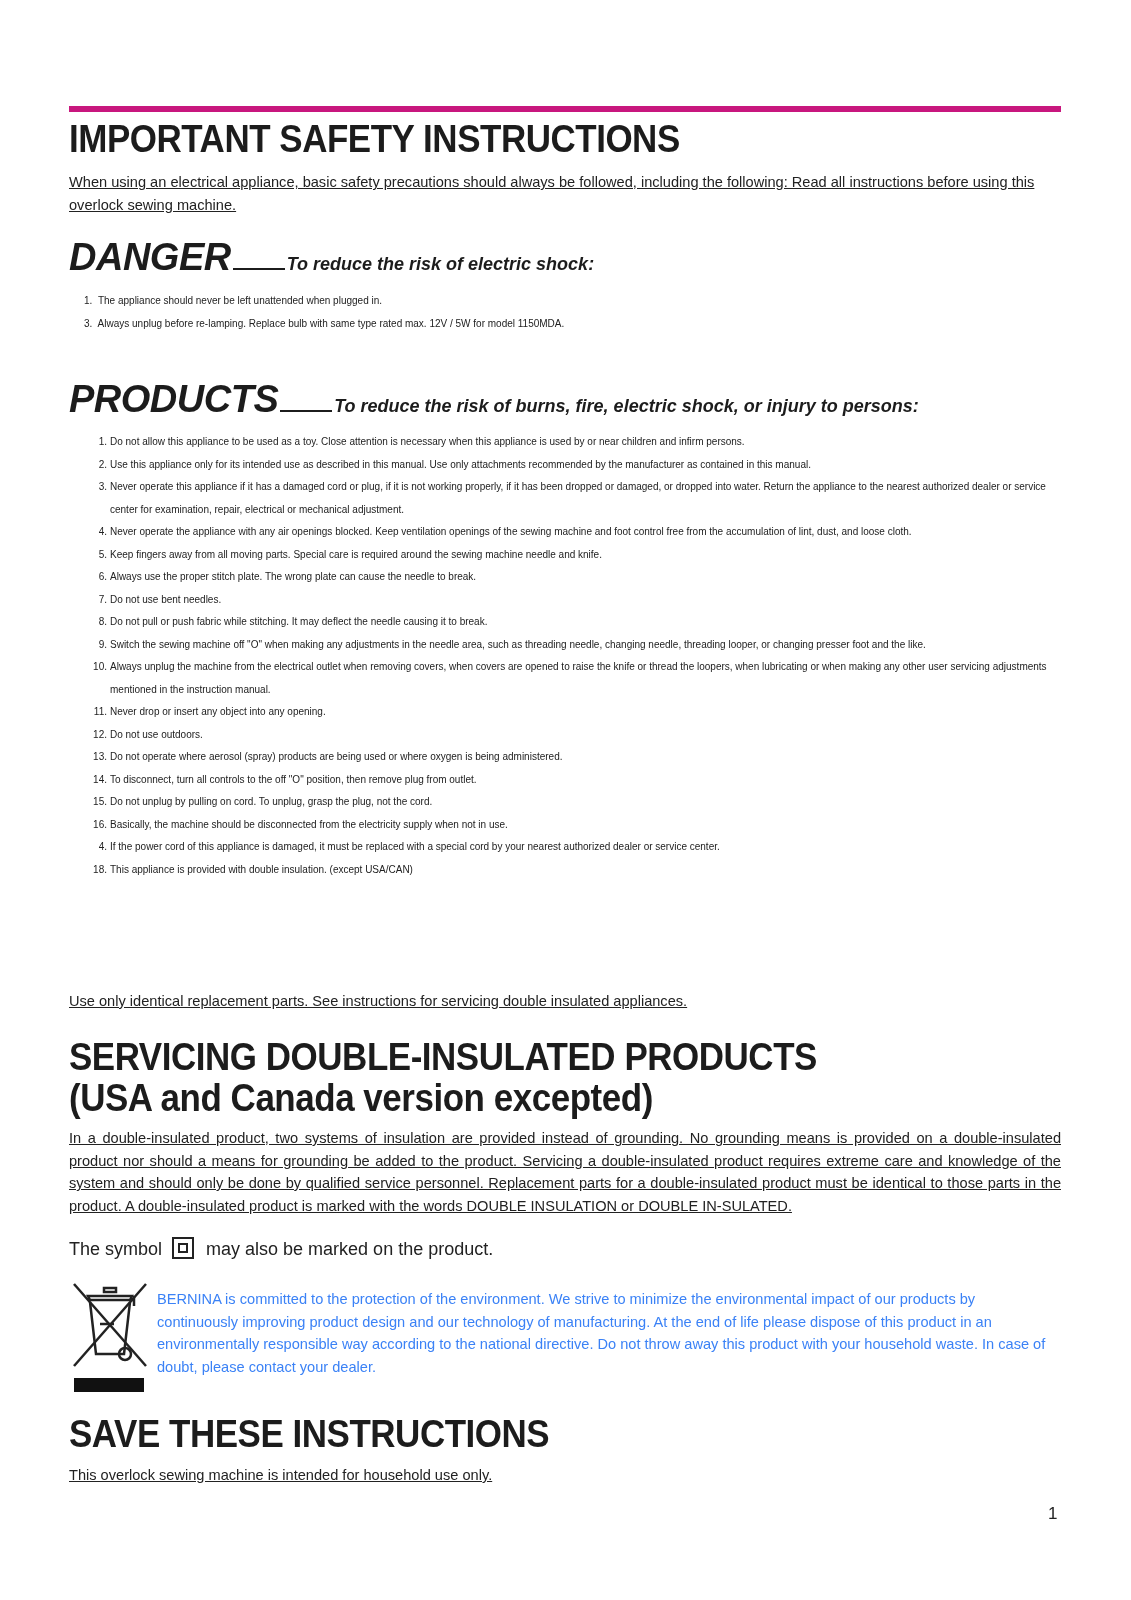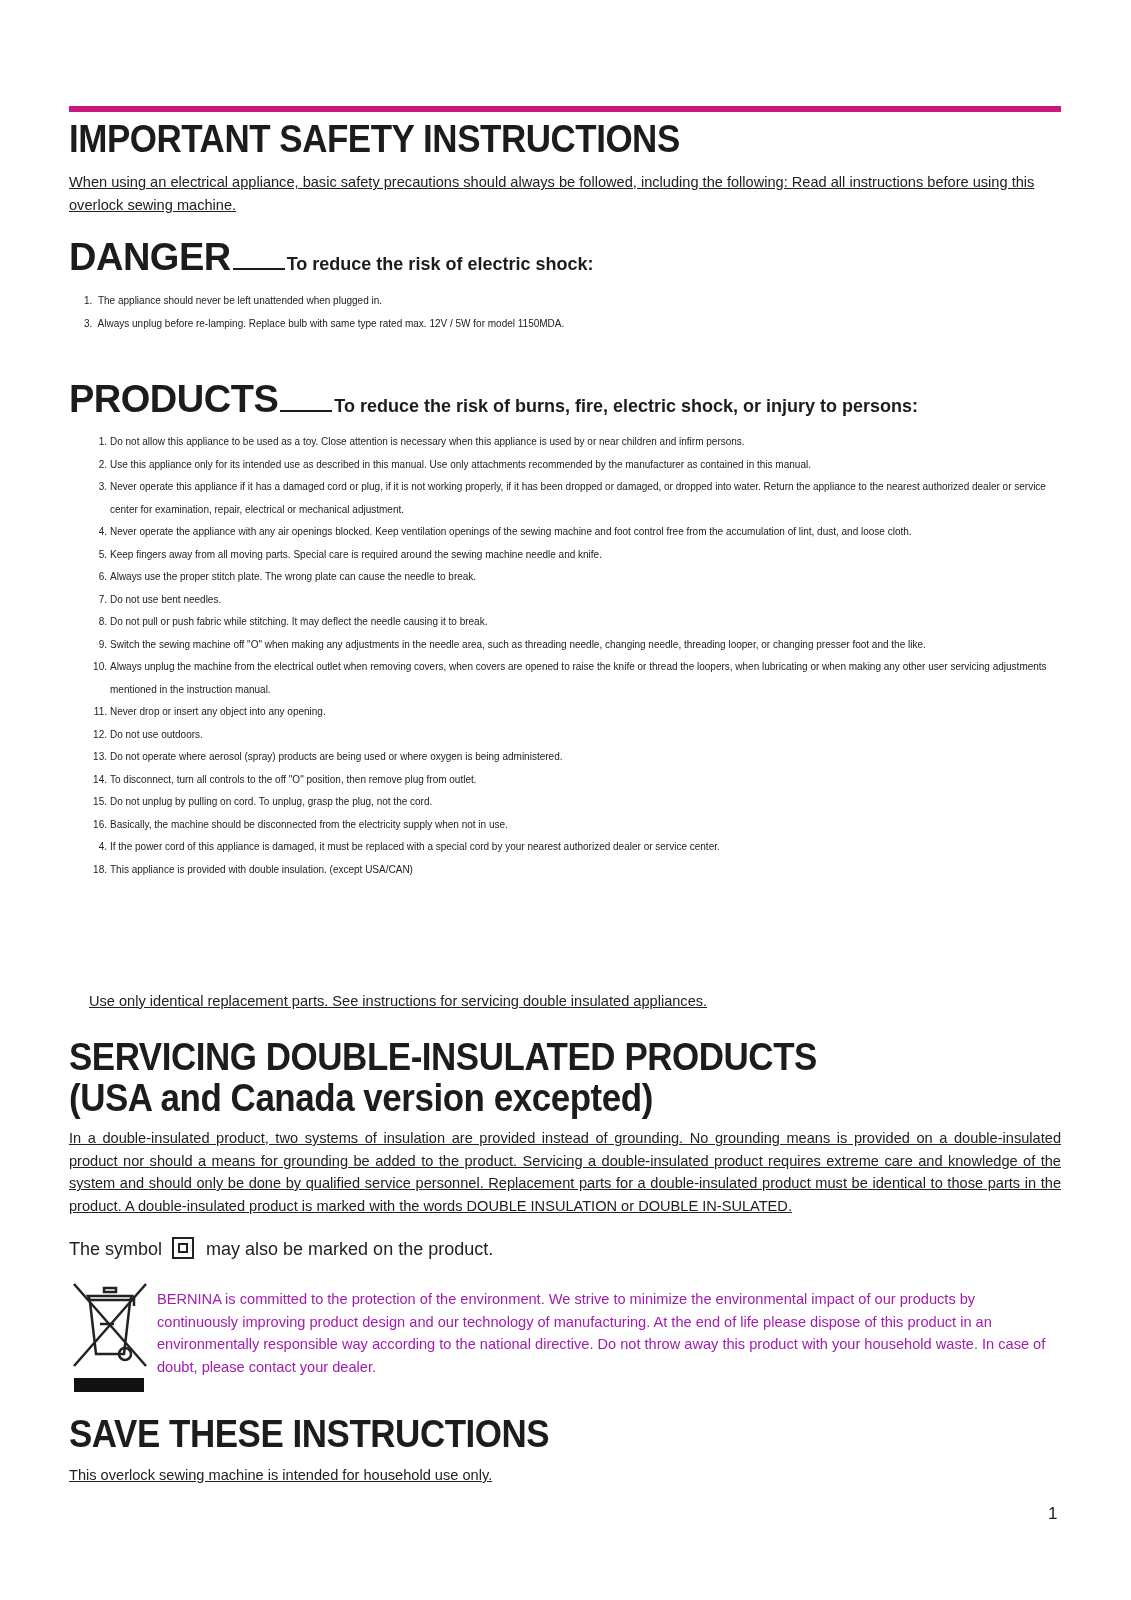--- a/index.html
+++ b/index.html
@@ -10,7 +10,7 @@
         line-height: 42px; color: #1c1c1c; transform: scaleX(0.92); transform-origin: left; white-space: nowrap; }
   .p { position: absolute; left: 69px; width: 992px; font-size: 14.6px; line-height: 22.5px; color: #222; text-decoration: underline; }
   .p.just { text-align: justify; }
-  .hazard { position: absolute; left: 69px; white-space: nowrap; }
+  .hazard { position: absolute; left: 69px; white-space: nowrap; font-style: italic; }
   .hazard .big { font-weight: bold; font-size: 38px; letter-spacing: -0.5px; color: #1c1c1c; }
   .hazard .line { display: inline-block; width: 52px; border-bottom: 2px solid #1c1c1c; margin: 0 2px; vertical-align: baseline; }
   .hazard .sub { font-weight: bold; font-size: 18px; color: #1c1c1c; }

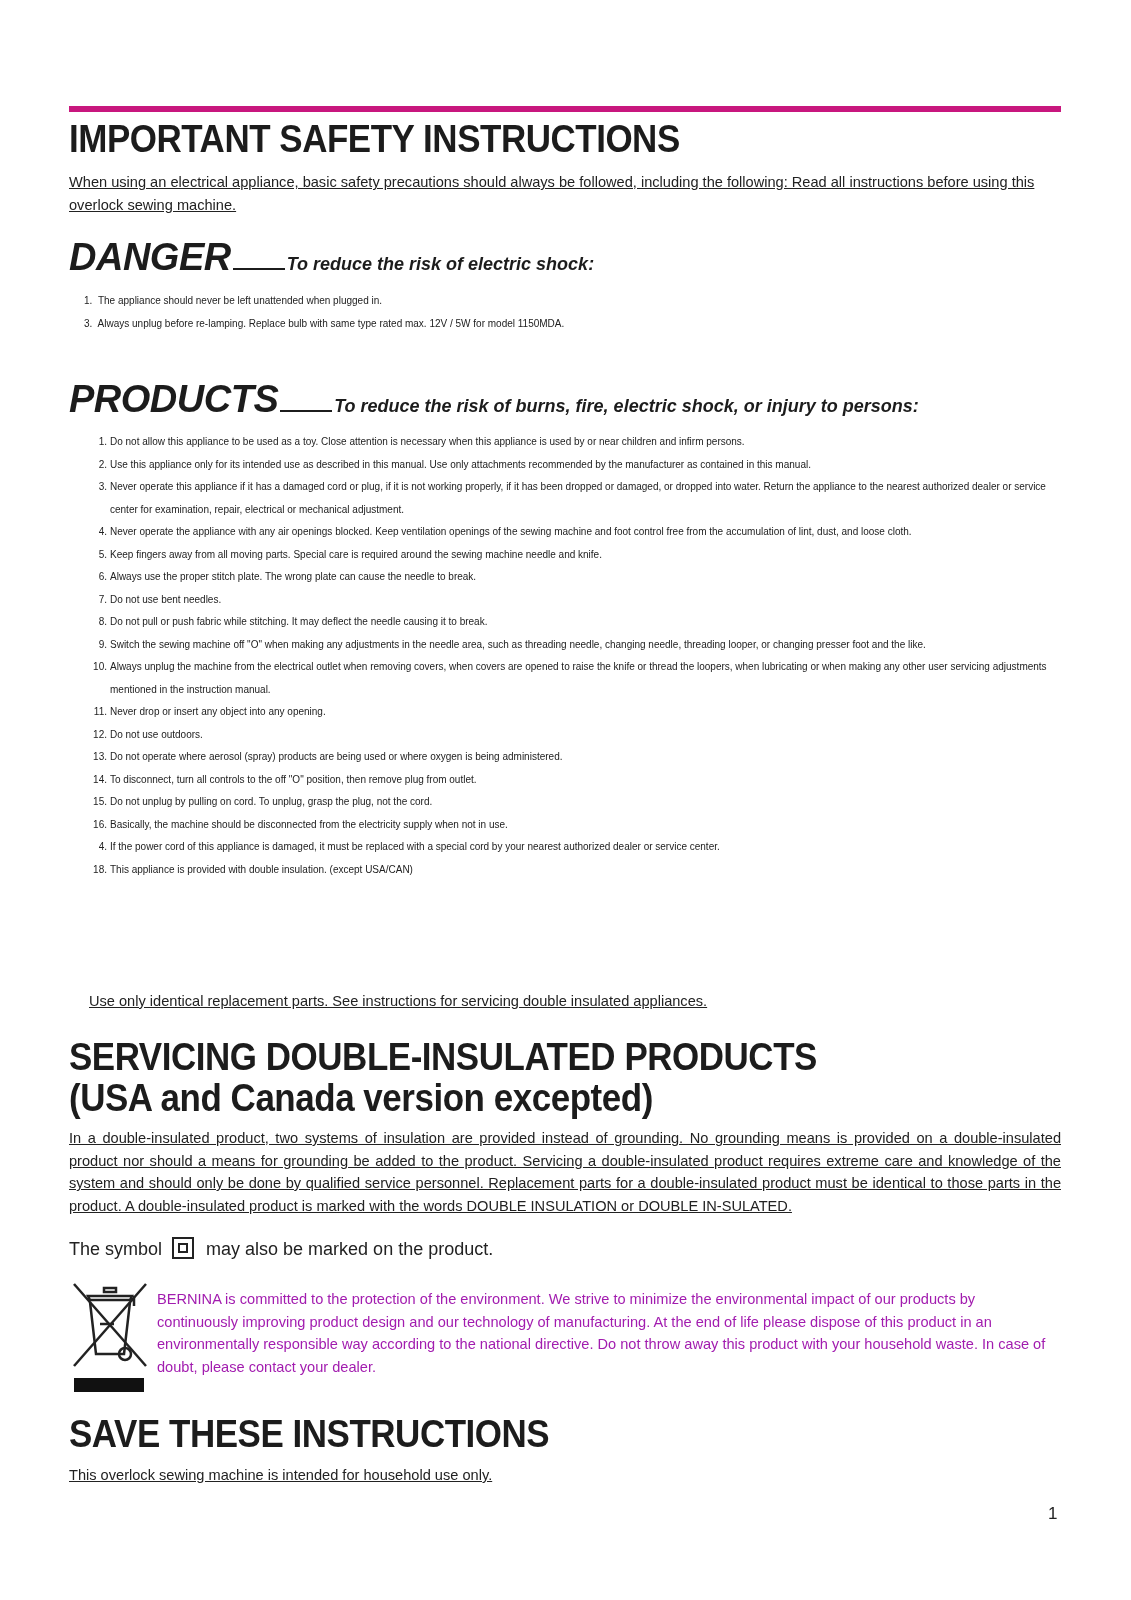--- a/index.html
+++ b/index.html
@@ -68,7 +68,7 @@
   <li><span class="num">4.</span><span>If the power cord of this appliance is damaged, it must be replaced with a special cord by your nearest authorized dealer or service center.</span></li>
   <li><span class="num">18.</span><span>This appliance is provided with double insulation. (except USA/CAN)</span></li>
 </ul>
-<div class="p" style="top:990px;margin-left:20px;">Use only identical replacement parts. See instructions for servicing double insulated appliances.</div>
+<div class="p" style="top:990px;">Use only identical replacement parts. See instructions for servicing double insulated appliances.</div>
 
 <div class="h1" style="top:1036px;">SERVICING DOUBLE-INSULATED PRODUCTS</div>
 <div class="h1" style="top:1077px;">(USA and Canada version excepted)</div>

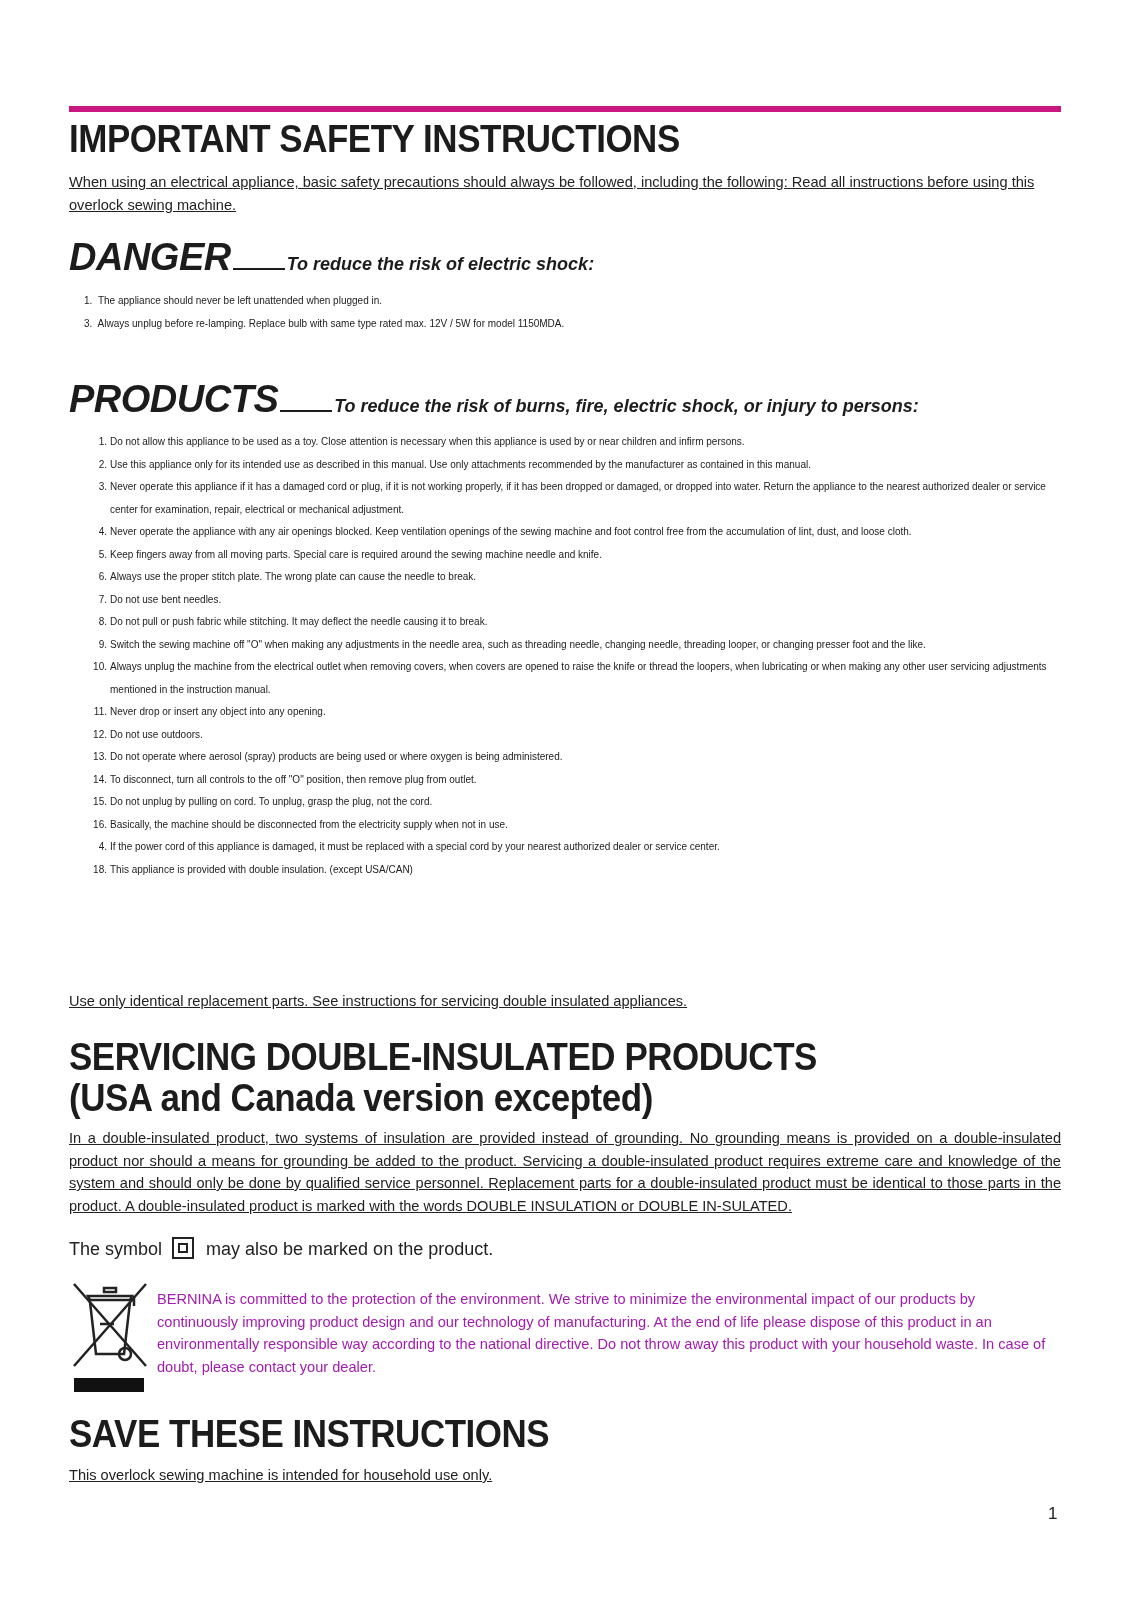--- a/index.html
+++ b/index.html
@@ -26,7 +26,7 @@
              vertical-align: middle; position: relative; margin: 0 12px 0 10px; top: -2px; }
   .dbl-sym::after { content: ""; position: absolute; left: 4px; top: 4px; width: 10px; height: 10px; border: 2px solid #222; box-sizing: border-box; }
   .weee { position: absolute; left: 70px; top: 1282px; width: 80px; height: 112px; }
-  .env { position: absolute; left: 157px; top: 1288px; width: 900px; font-size: 14.6px; line-height: 22.5px; color: #a21caf; }
+  .env { position: absolute; left: 157px; top: 1288px; width: 900px; font-size: 14.6px; line-height: 22.5px; color: #3b82f6; }
   .pagenum { position: absolute; left: 1048px; top: 1504px; font-size: 17px; color: #222; }
 </style>
 </head>

